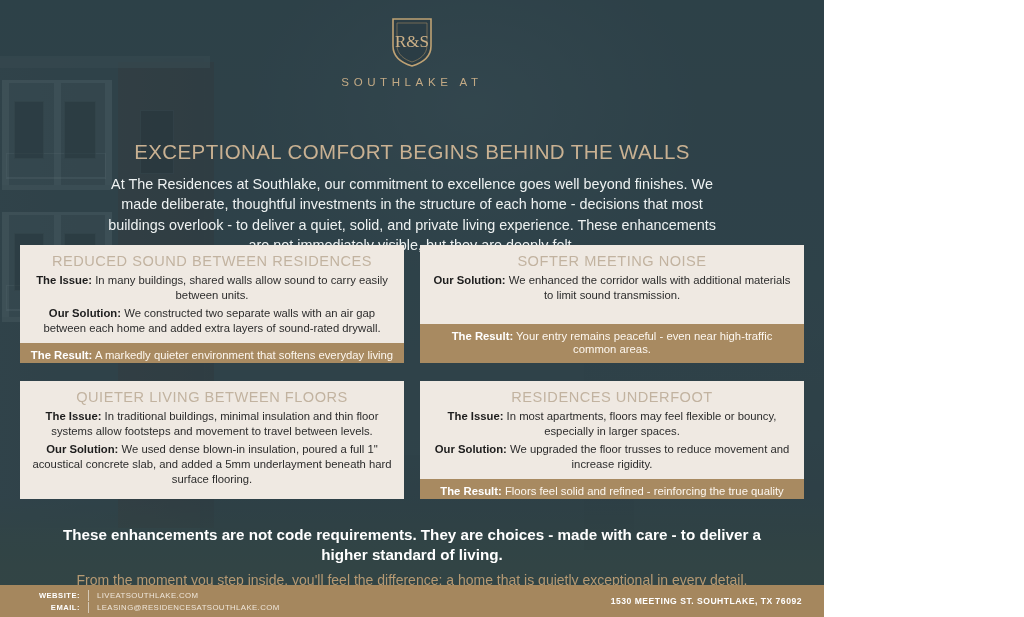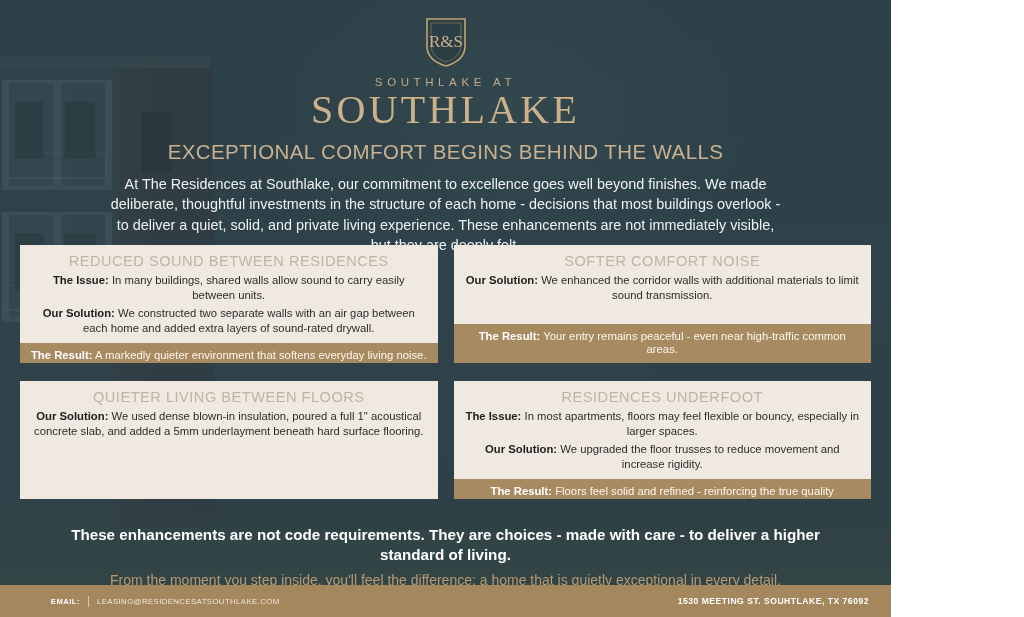--- a/index.html
+++ b/index.html
@@ -13,7 +13,7 @@
 
   #page {
     position: relative;
-    width: 891px;
+    width: 824px;
     height: 617px;
     background: #33474e;
     overflow: hidden;

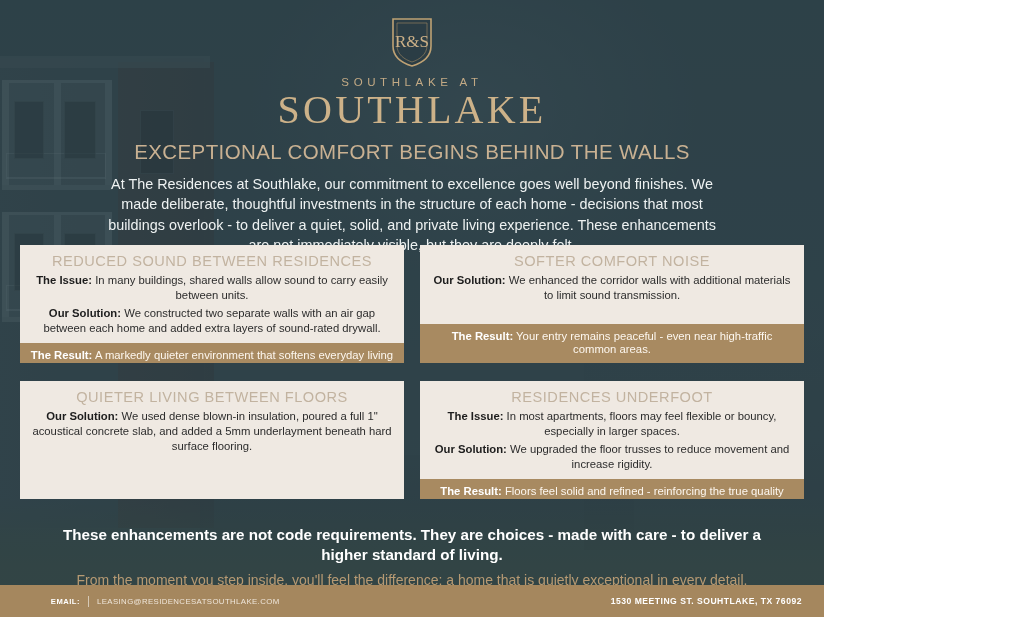--- a/index.html
+++ b/index.html
@@ -306,7 +306,6 @@
         <text x="22" y="31" text-anchor="middle" font-family="Liberation Serif, serif" font-size="17" fill="#cbb087" letter-spacing="0">R&amp;S</text>
       </svg>
       <div class="logo-sub">SOUTHLAKE AT</div>
-      <div class="logo-main">SOUTHLAKE</div>
     </div>
 
     <div class="headline">EXCEPTIONAL COMFORT BEGINS BEHIND THE WALLS</div>

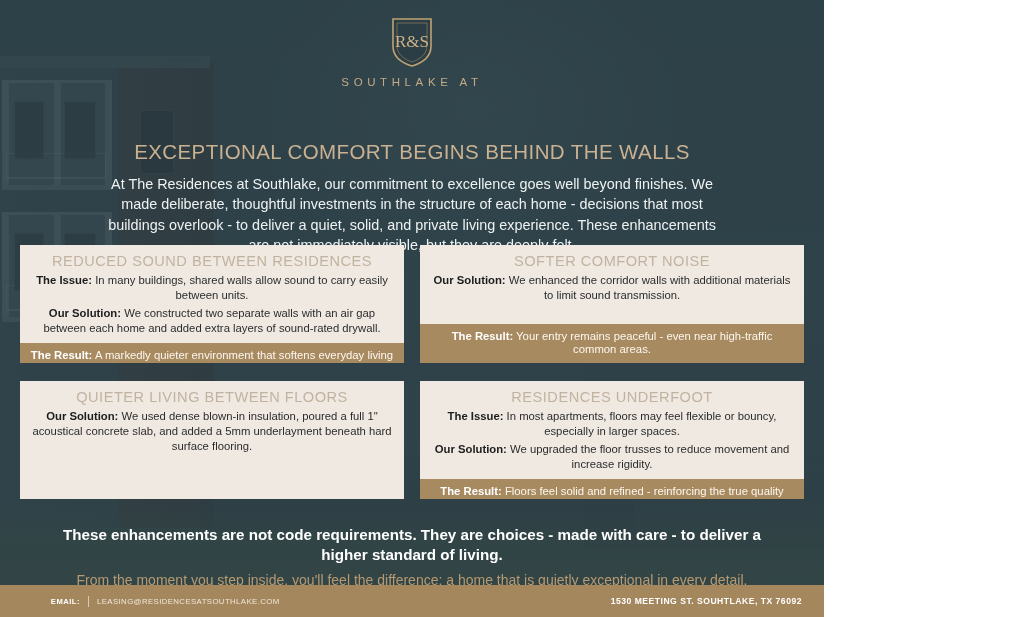--- a/index.html
+++ b/index.html
@@ -333,7 +333,7 @@
 
       <div class="card">
         <div class="card-body">
-          <div class="card-title">SOFTER COMFORT NOISE</div>
+          <div class="card-title">SOFTER MEETING NOISE</div>
           <div class="card-line">
             <span class="lbl">Our Solution:</span>
             <span>We enhanced the corridor walls with additional materials to limit sound transmission.</span>

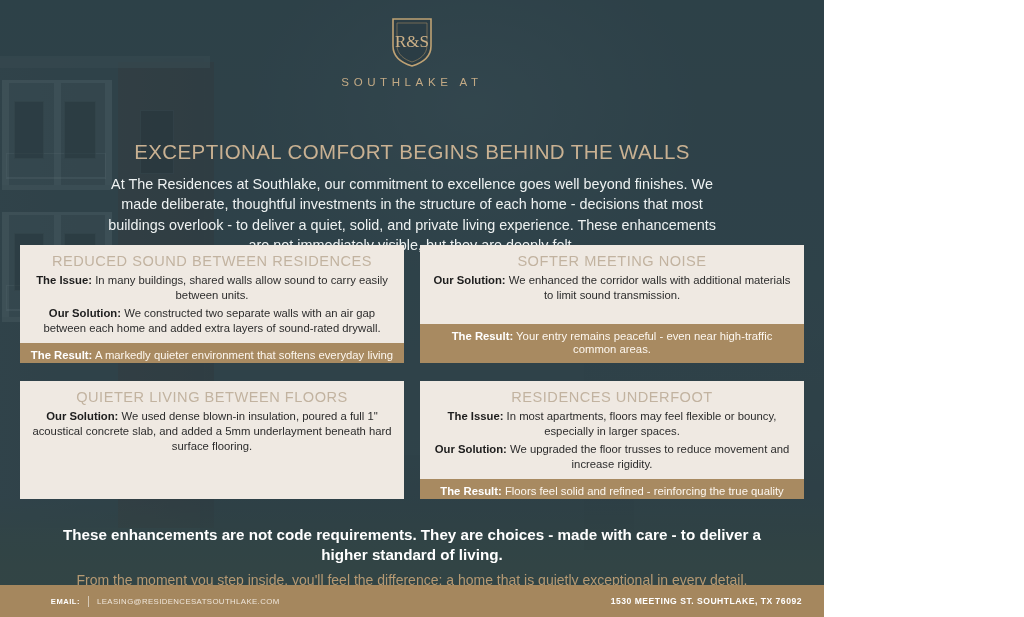--- a/index.html
+++ b/index.html
@@ -349,6 +349,10 @@
         <div class="card-body">
           <div class="card-title">QUIETER LIVING BETWEEN FLOORS</div>
           <div class="card-line">
+            <span class="lbl">The Issue:</span>
+            <span>In traditional buildings, minimal insulation and thin floor systems allow footsteps and movement to travel between levels.</span>
+          </div>
+          <div class="card-line">
             <span class="lbl">Our Solution:</span>
             <span>We used dense blown-in insulation, poured a full 1" acoustical concrete slab, and added a 5mm underlayment beneath hard surface flooring.</span>
           </div>

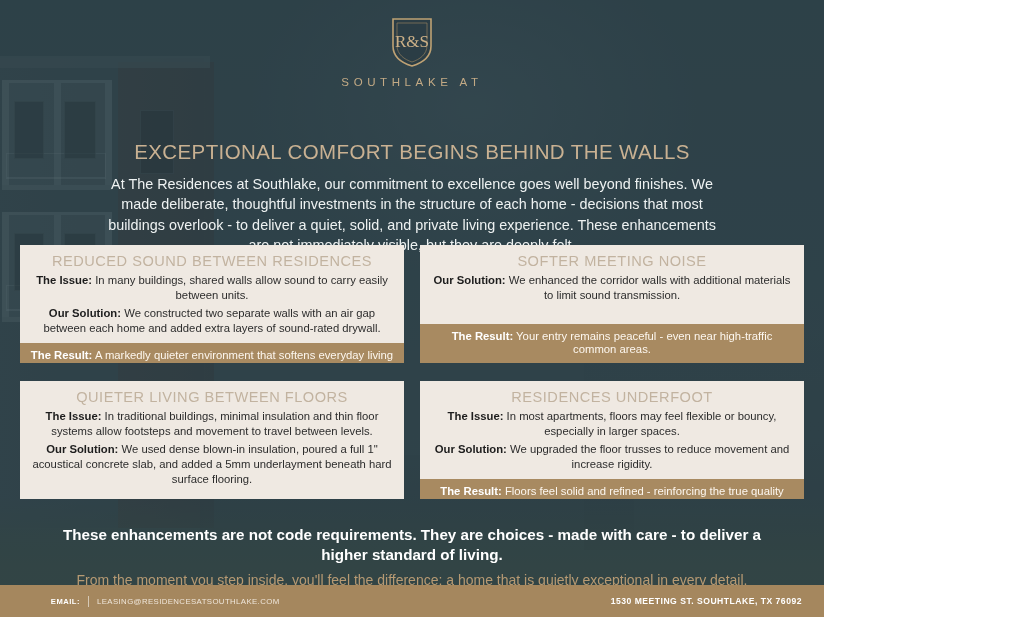--- a/index.html
+++ b/index.html
@@ -387,6 +387,11 @@
     <div class="footer">
       <div class="footer-left">
         <div class="fl-row">
+          <span class="fl-key">WEBSITE:</span>
+          <span class="fl-sep"></span>
+          <span class="fl-val">LIVEATSOUTHLAKE.COM</span>
+        </div>
+        <div class="fl-row">
           <span class="fl-key">EMAIL:</span>
           <span class="fl-sep"></span>
           <span class="fl-val">LEASING@RESIDENCESATSOUTHLAKE.COM</span>

